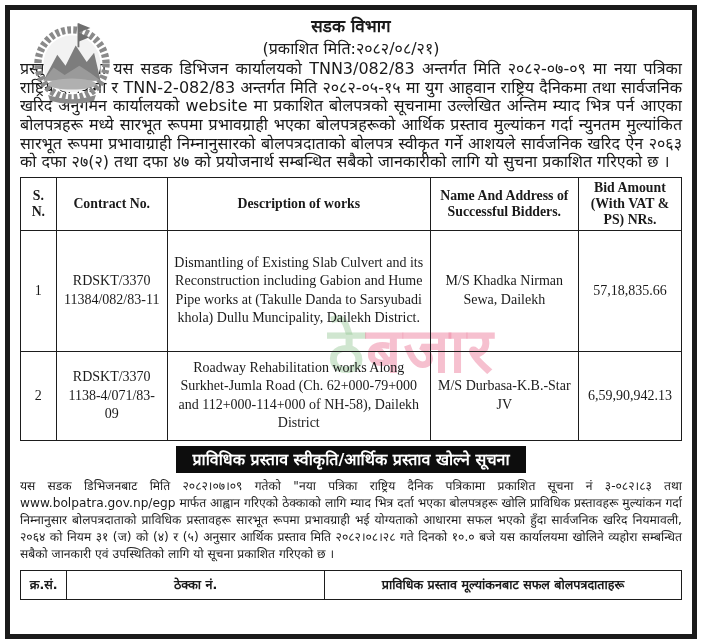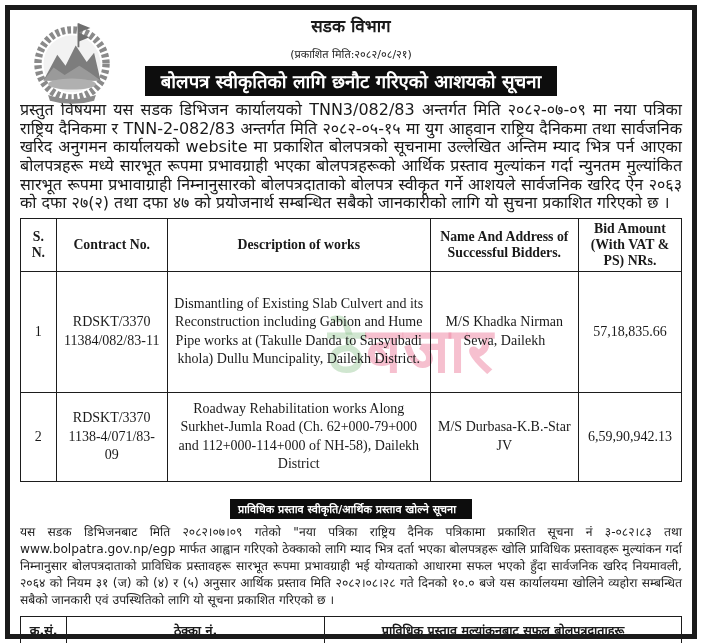--- a/index.html
+++ b/index.html
@@ -19,7 +19,7 @@
   .emblem{position:absolute;left:6px;top:2px;width:92px;height:96px;}
   .dept{font-size:17px;font-weight:bold;line-height:1.25;}
   .divn{font-size:21px;font-weight:bold;line-height:1.3;}
-  .pub{font-size:11px;margin-top:9px;}
+  .pub{font-size:16px;margin-top:0;}
   
   .banner{
     display:block;width:fit-content;margin:5px auto 5px auto;

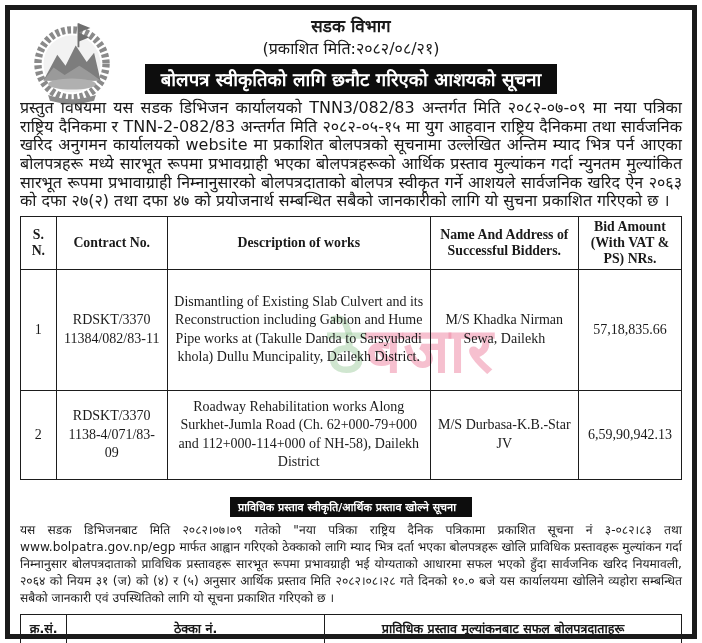--- a/index.html
+++ b/index.html
@@ -74,7 +74,6 @@
         <div class="pub nep">(प्रकाशित मिति:२०८२/०८/२१)</div>
       </div>
 
-      <div class="banner b1 nep">बोलपत्र स्वीकृतिको लागि छनौट गरिएको आशयको सूचना</div>
 
       <div class="para nep">प्रस्तुत विषयमा यस सडक डिभिजन कार्यालयको TNN3/082/83 अन्तर्गत मिति २०८२-०७-०९ मा नया पत्रिका राष्ट्रिय दैनिकमा र TNN-2-082/83 अन्तर्गत मिति २०८२-०५-१५ मा युग आहवान राष्ट्रिय दैनिकमा तथा सार्वजनिक खरिद अनुगमन कार्यालयको website मा प्रकाशित बोलपत्रको सूचनामा उल्लेखित अन्तिम म्याद भित्र पर्न आएका बोलपत्रहरू मध्ये सारभूत रूपमा प्रभावग्राही भएका बोलपत्रहरूको आर्थिक प्रस्ताव मुल्यांकन गर्दा न्युनतम मुल्यांकित सारभूत रूपमा प्रभावाग्राही निम्नानुसारको बोलपत्रदाताको बोलपत्र स्वीकृत गर्ने आशयले सार्वजनिक खरिद ऐन २०६३ को दफा २७(२) तथा दफा ४७ को प्रयोजनार्थ  सम्बन्धित सबैको जानकारीको लागि यो सुचना प्रकाशित गरिएको छ ।</div>
 

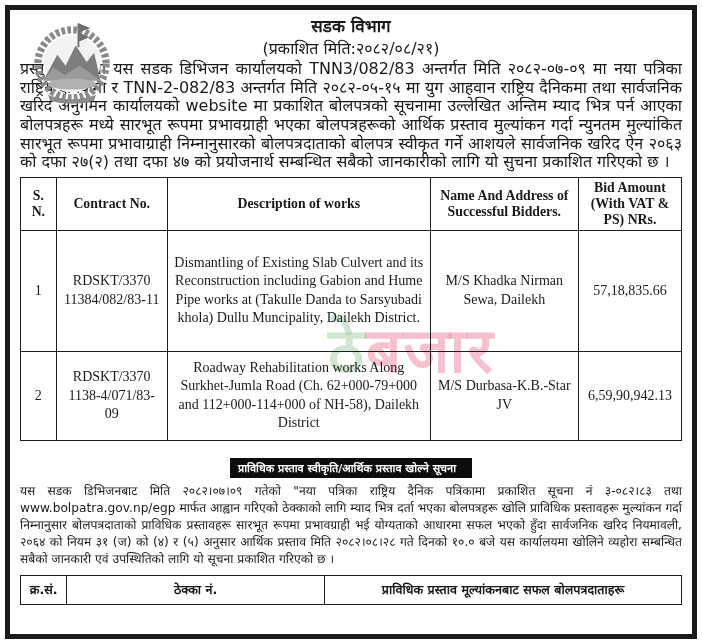--- a/index.html
+++ b/index.html
@@ -27,7 +27,7 @@
     padding:2px 16px 3px 16px;
   }
   .banner.b1{font-size:18.5px;}
-  .banner.b2{font-size:11px;margin-top:17px;padding-left:8px;}
+  .banner.b2{font-size:16px;margin-top:5px;}
   
   .para{font-size:16px;line-height:18.6px;text-align:justify;margin:1px 0 5px 0;}
   .para.p2{font-size:12.2px;line-height:17px;margin-top:2px;}

